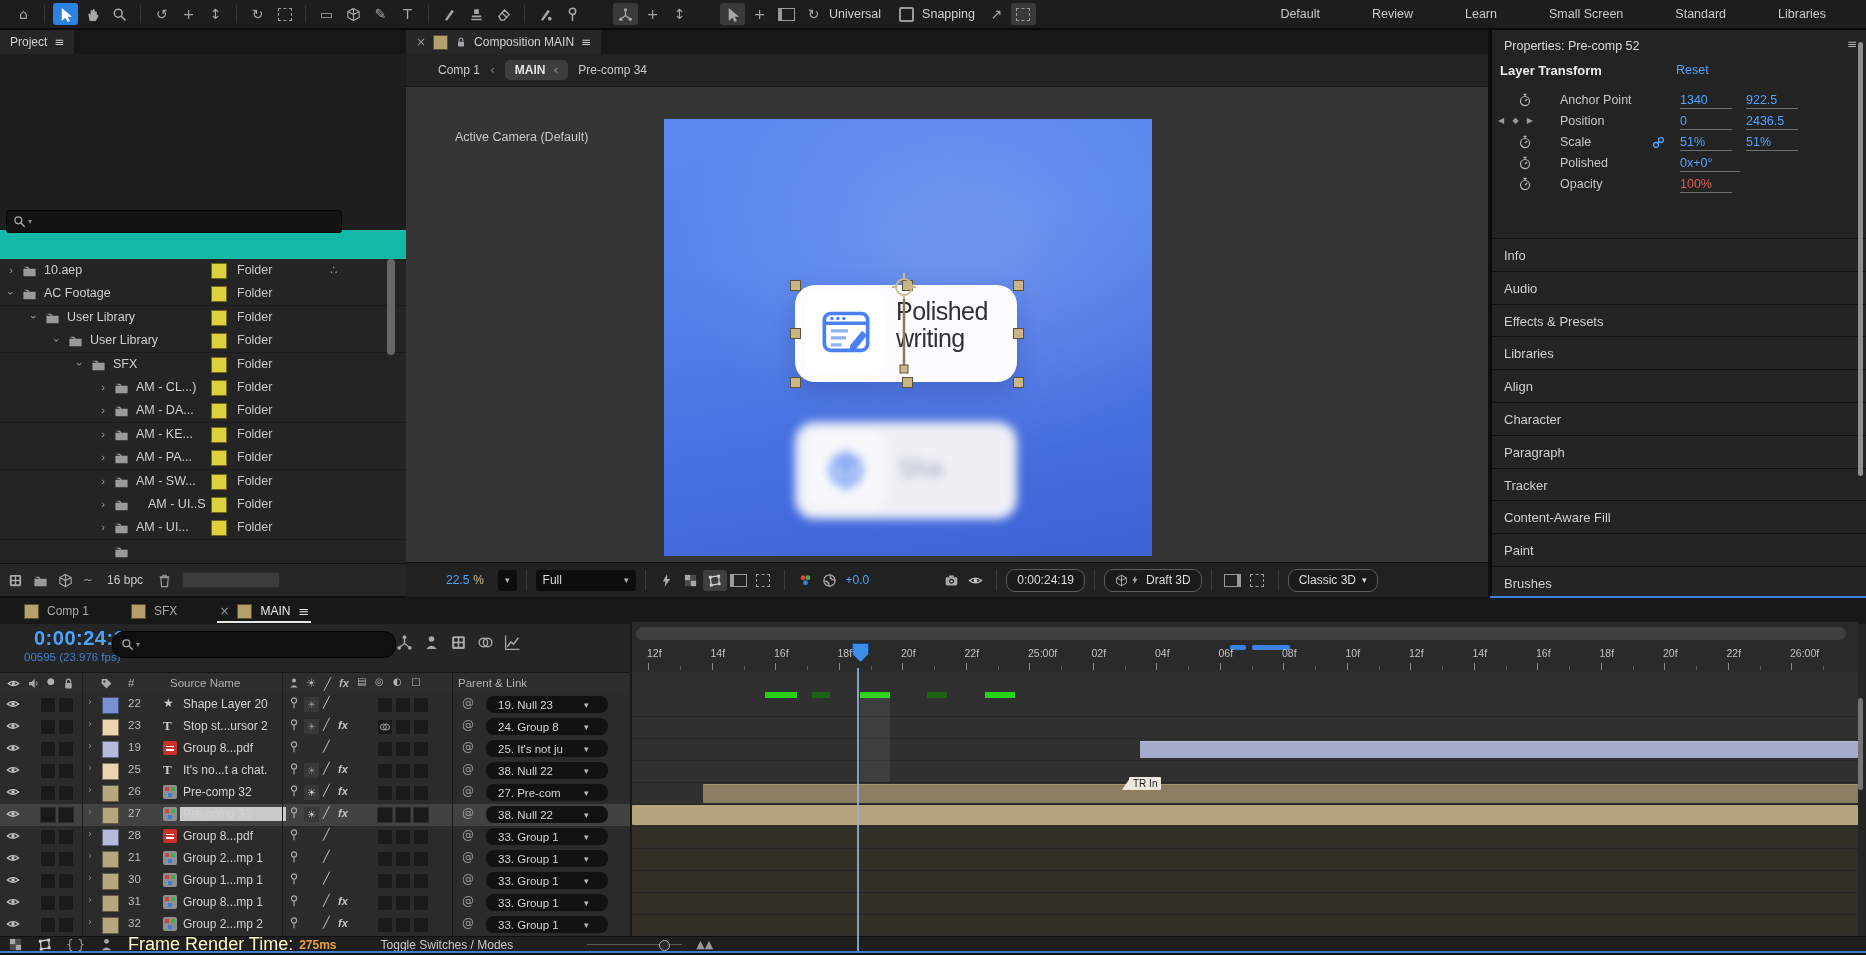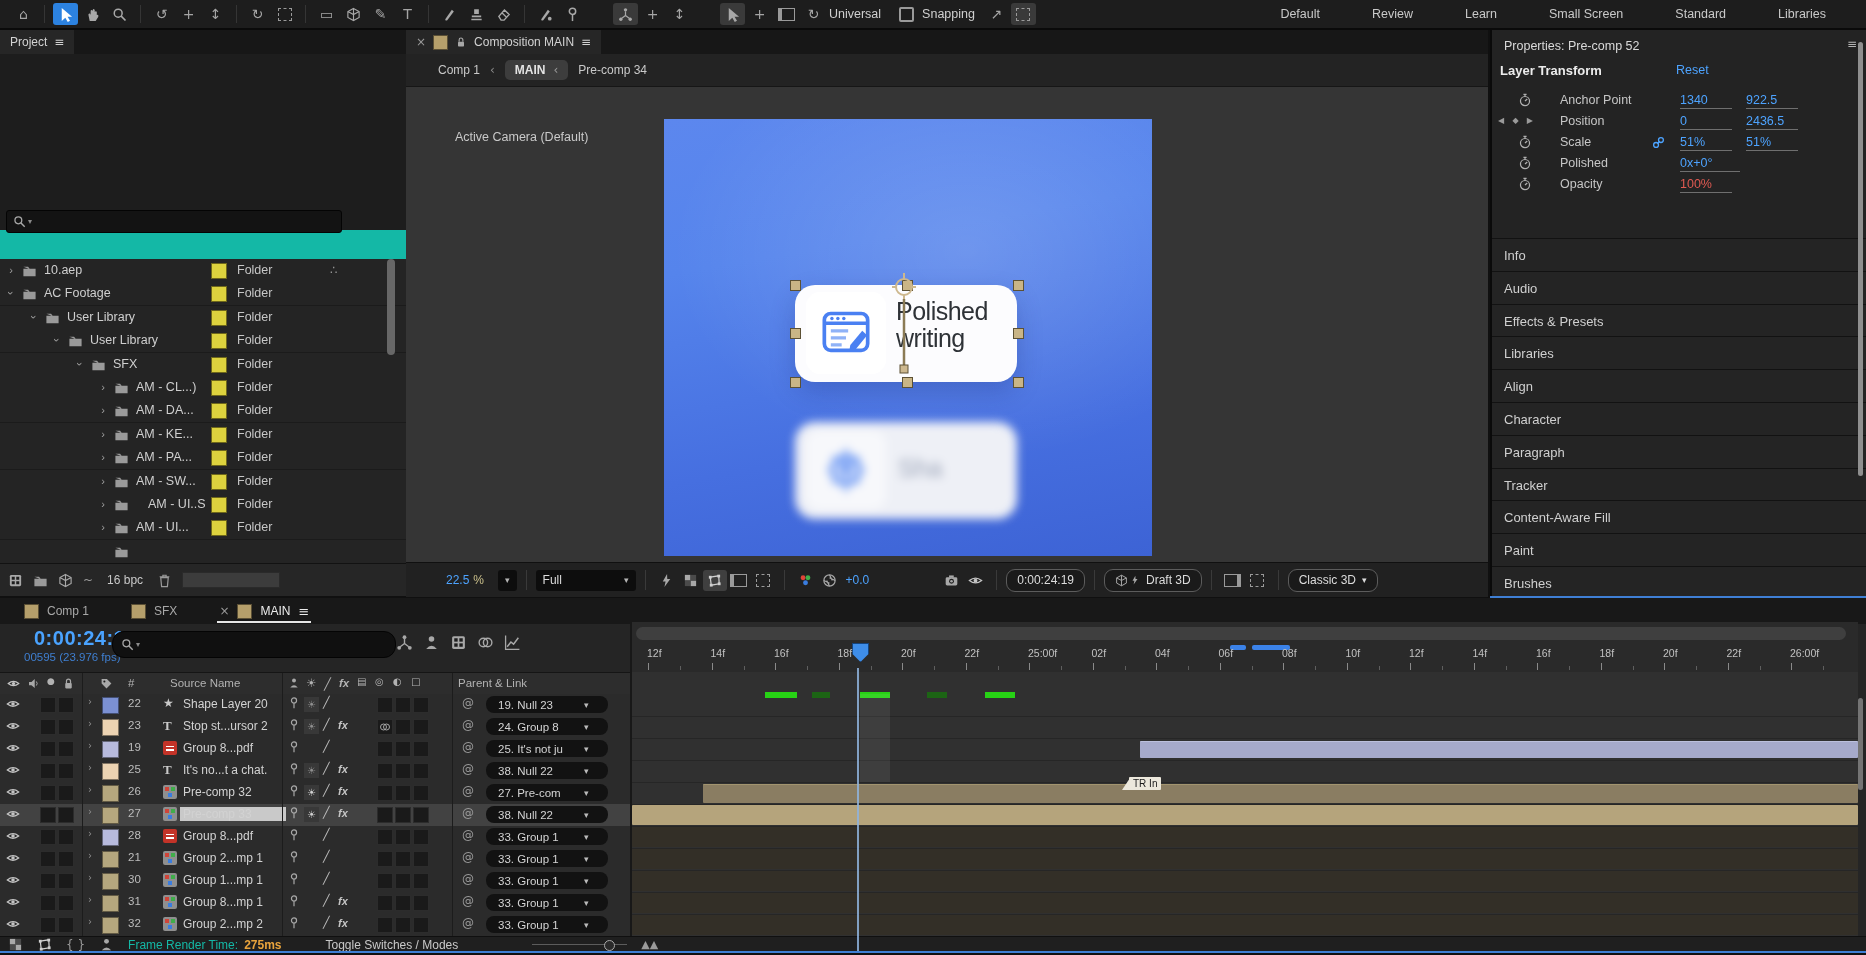--- a/index.html
+++ b/index.html
@@ -151,7 +151,7 @@
   
   #status{left:0;top:338px;width:1866px;height:16px;background:#1f1f1f;border-top:1px solid #101010;display:flex;align-items:center;gap:14px;padding-left:8px;box-sizing:border-box;}
   #status .gl{color:#9a9a9a;}
-  #frt{color:#14b8a6;font-size:12px;}
+  #frt{color:#fef9c3;font-size:18px;}
   #frtv{color:#e8a33c;font-weight:bold;font-size:12px;}
   #tsm{color:#c9c9c9;font-size:12px;margin-left:30px;}
   #zslider{width:95px;height:1px;background:#5c5c5c;position:relative;margin-left:60px;}

